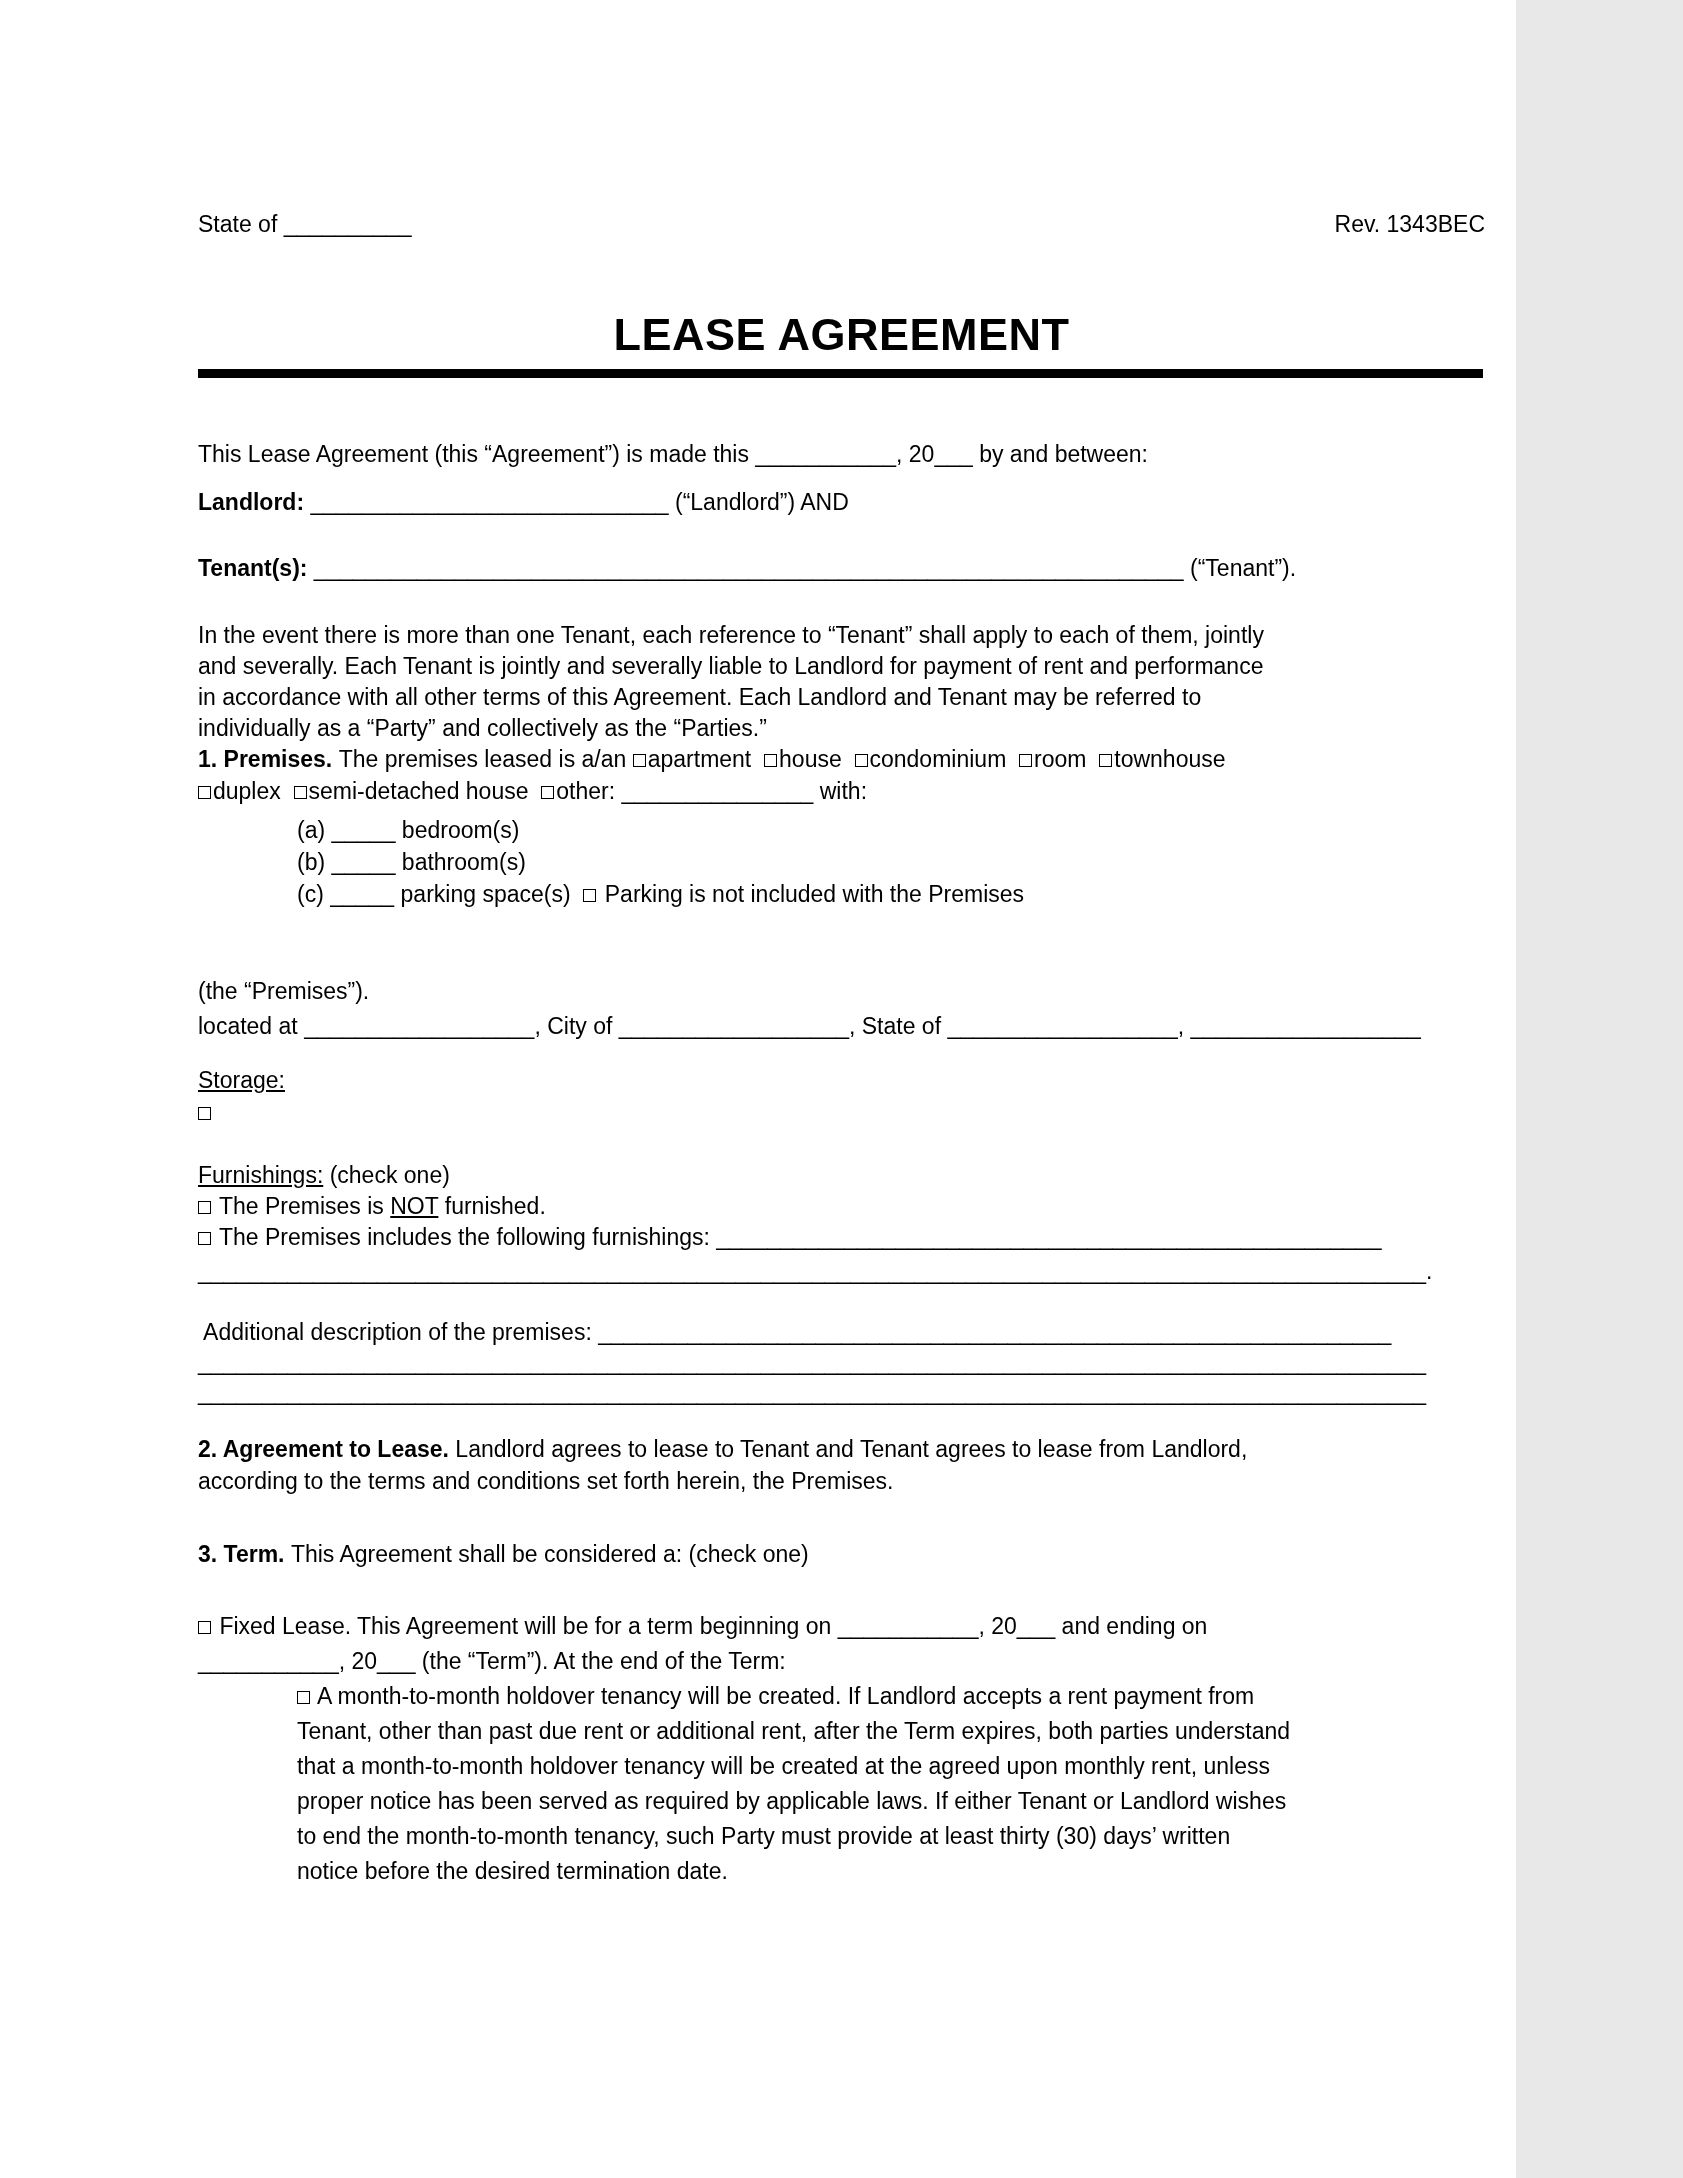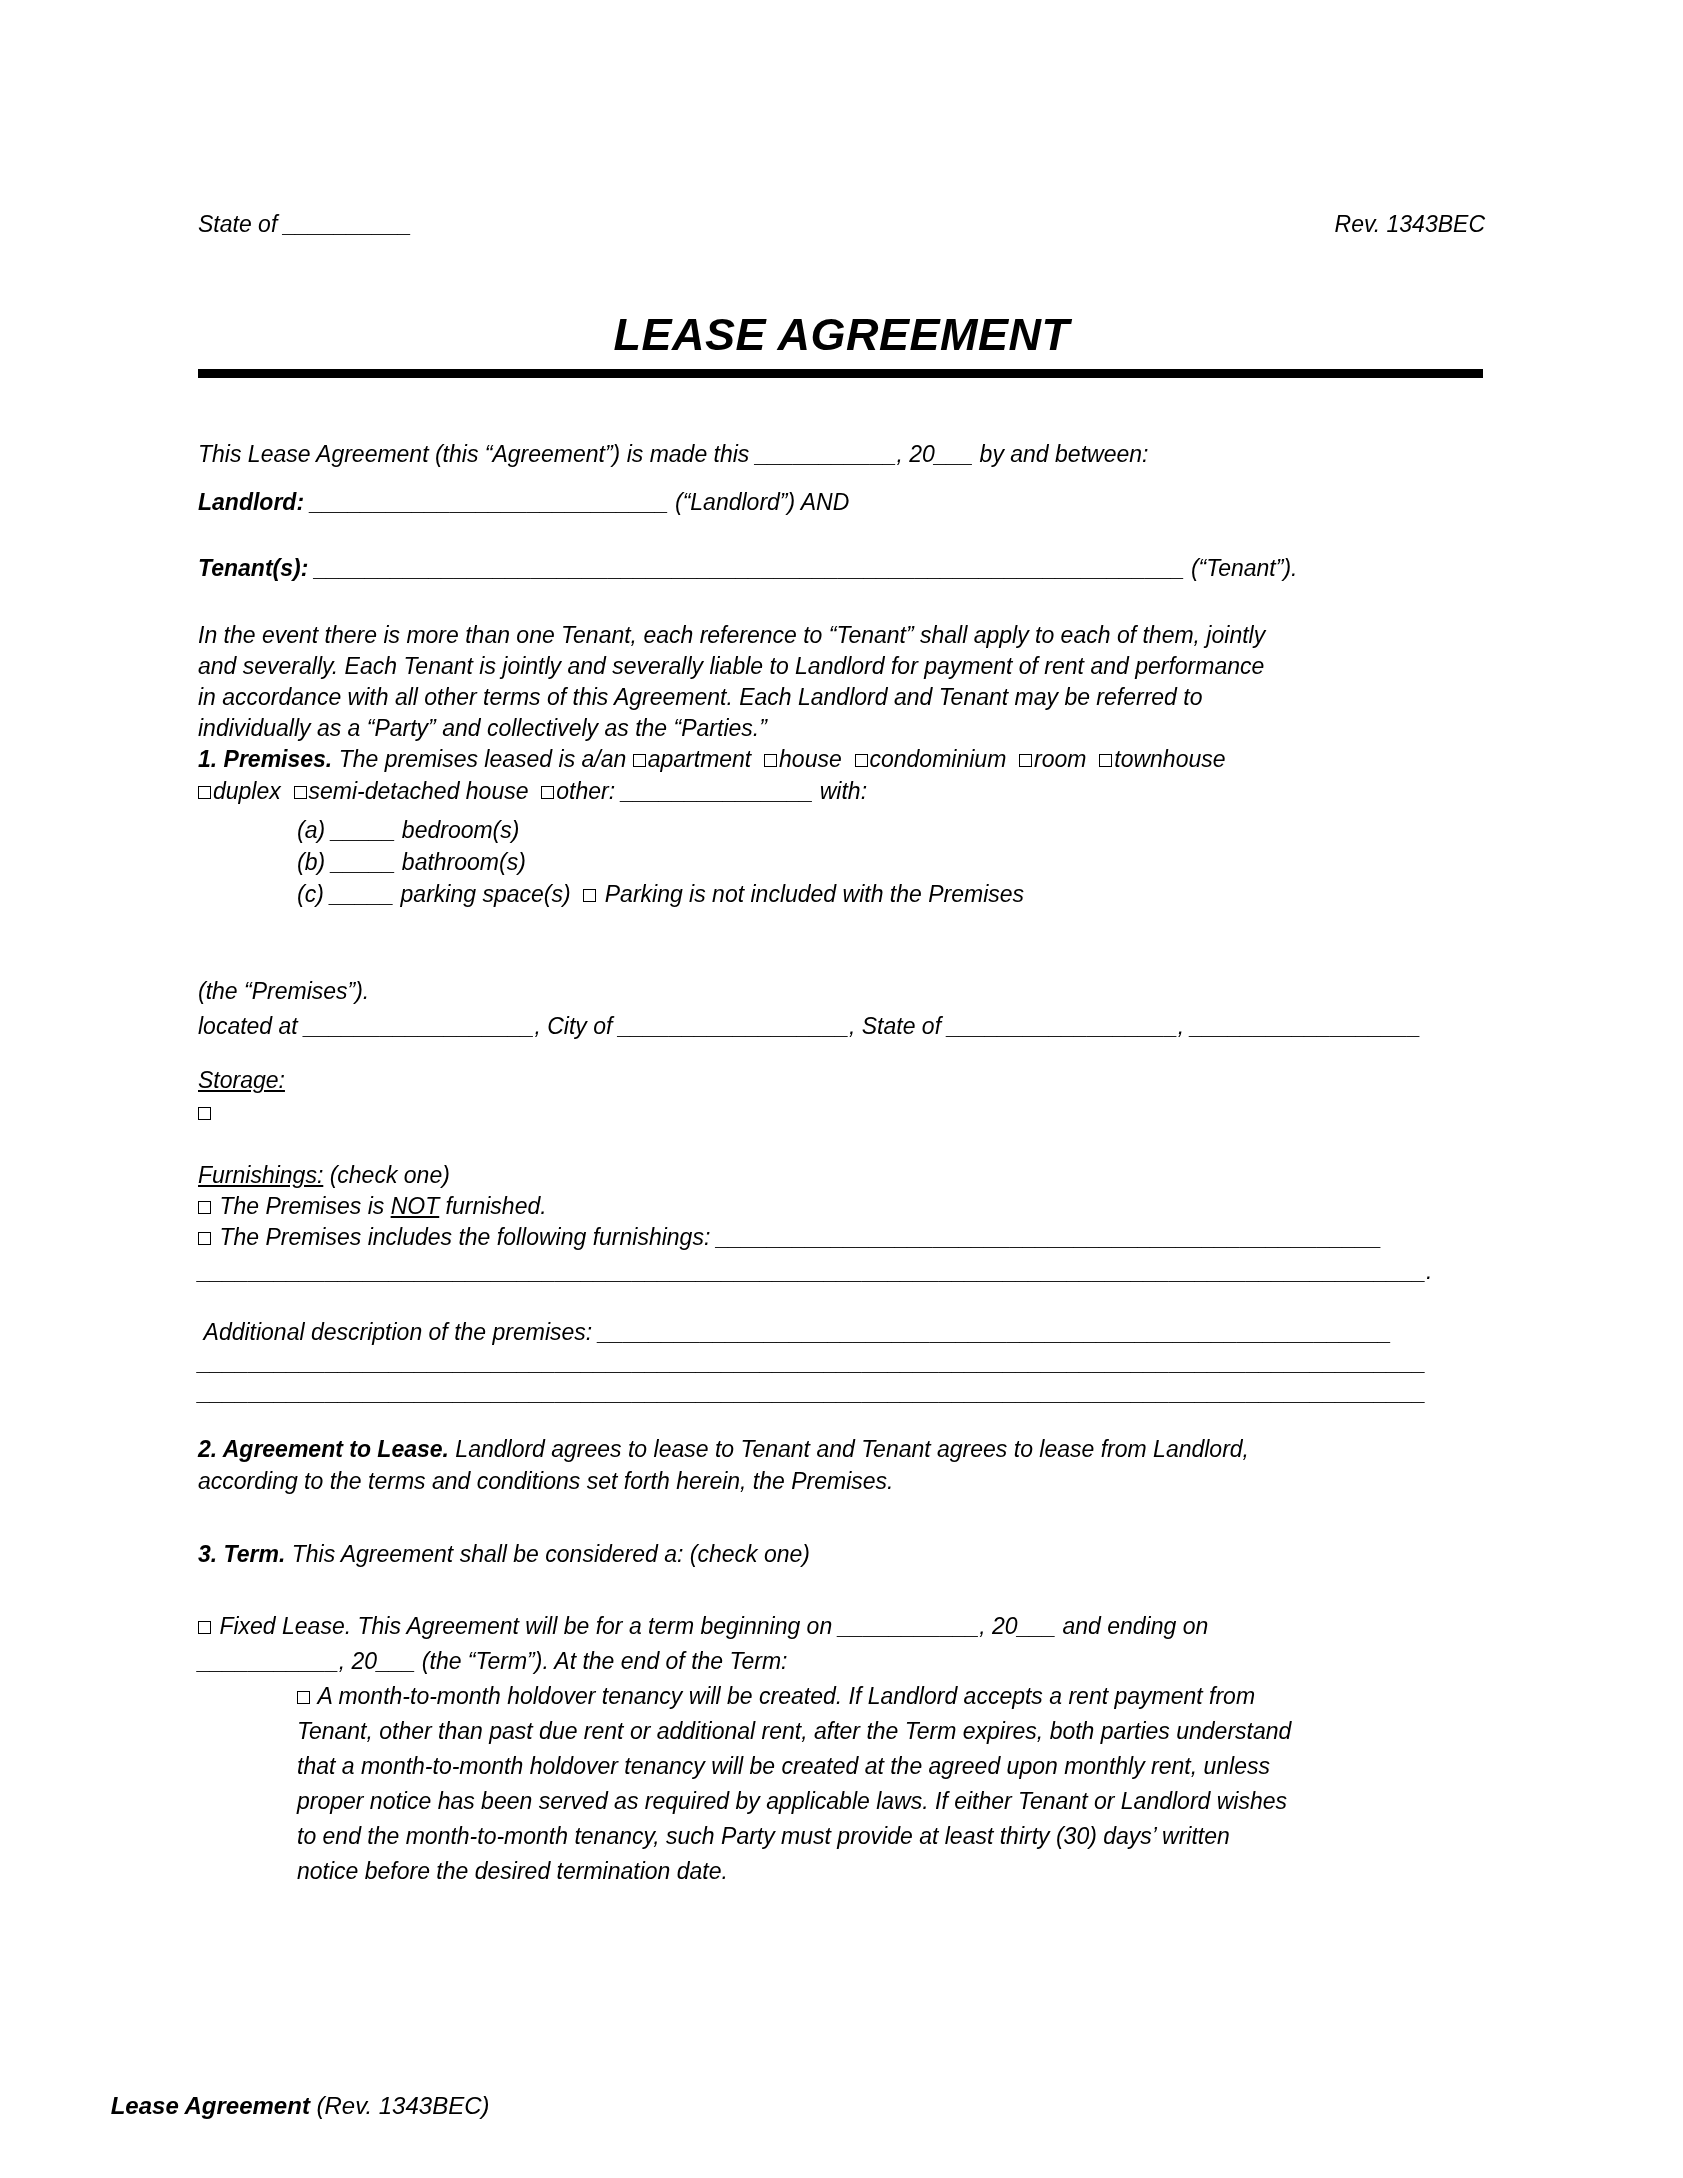--- a/index.html
+++ b/index.html
@@ -5,12 +5,11 @@
   html,body{margin:0;padding:0;background:#e8e8e8;}
   .page{
     position:relative;
-    width:1683px;height:2178px;
+    width:1516px;height:2178px;
     background:#ffffff;
     font-family:"Liberation Sans", sans-serif;
     color:#000;
     overflow:hidden;
-    font-style:italic;
   }
   .content{
     position:absolute;left:198px;top:0;width:1287px;height:2178px;

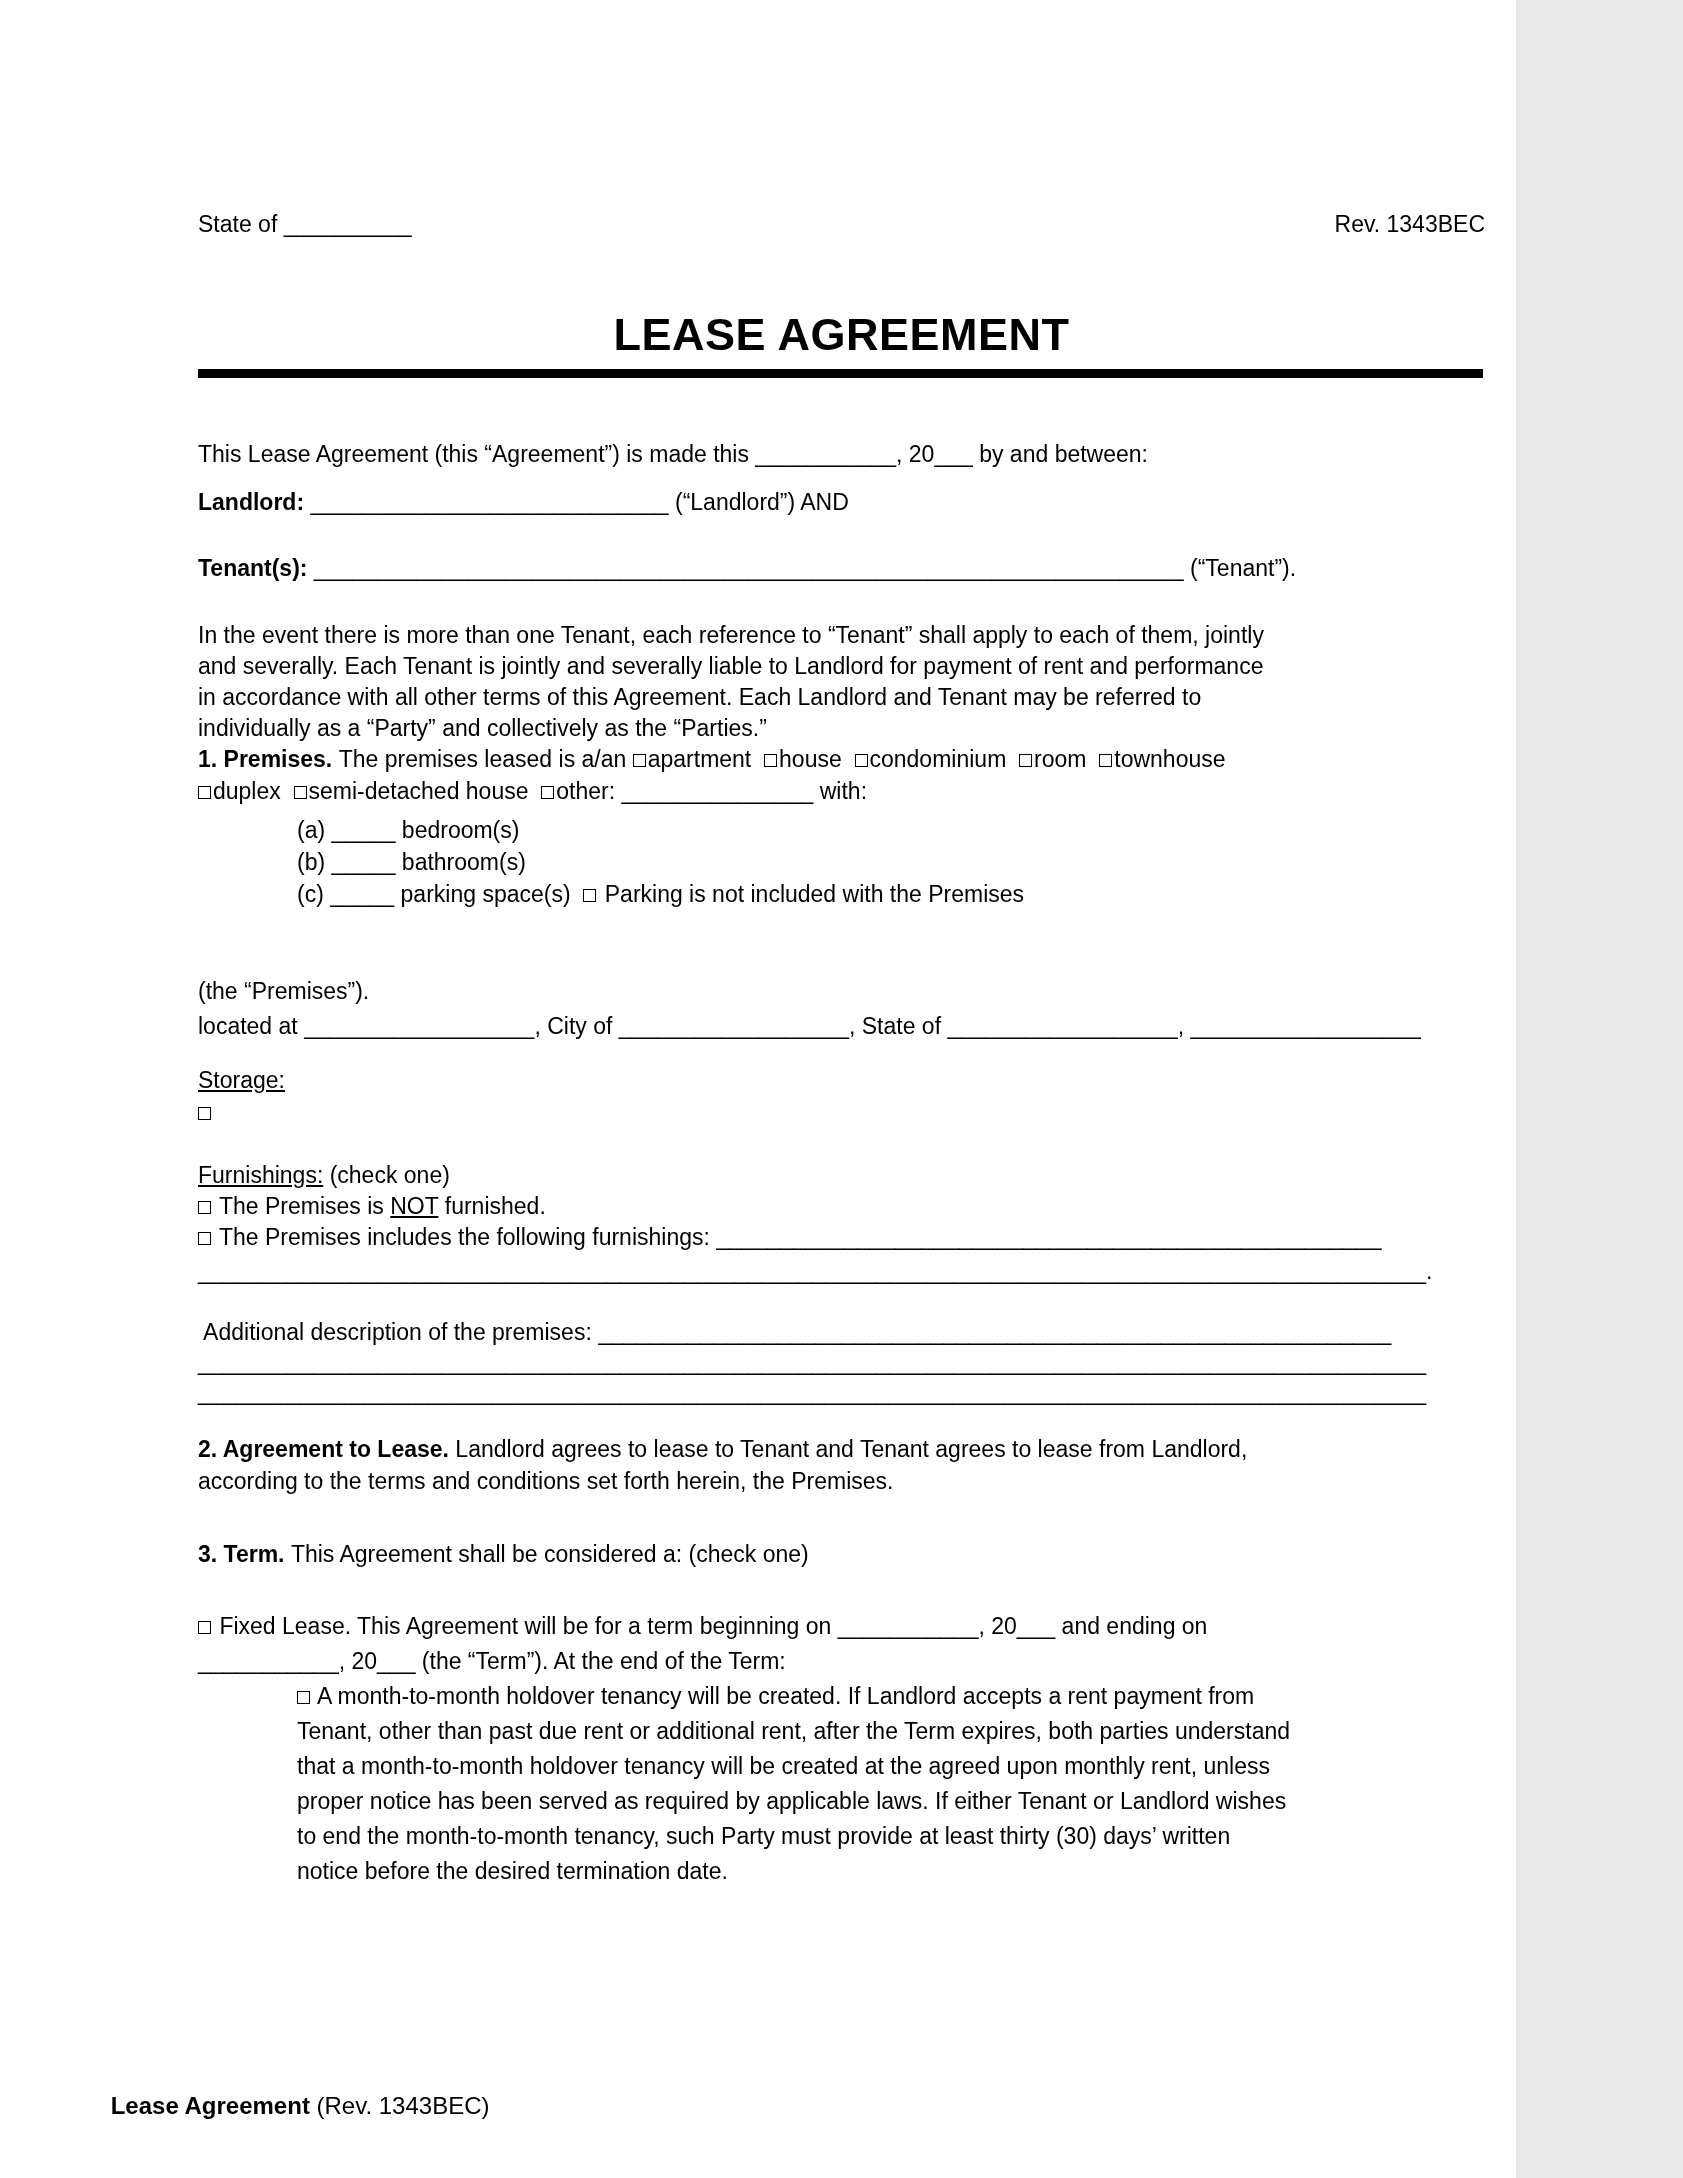--- a/index.html
+++ b/index.html
@@ -87,9 +87,6 @@
         <div class="block b-fixed-lease"><div class="line"><span class="cb"></span><span> Fixed Lease. This Agreement will be for a term beginning on ___________, 20___ and ending on</span></div><div class="line"><span>___________, 20___ (the “Term”). At the end of the Term:</span></div><div class="line ind"><span class="cb"></span><span> A month-to-month holdover tenancy will be created. If Landlord accepts a rent payment from</span></div><div class="line ind"><span>Tenant, other than past due rent or additional rent, after the Term expires, both parties understand</span></div><div class="line ind"><span>that a month-to-month holdover tenancy will be created at the agreed upon monthly rent, unless</span></div><div class="line ind"><span>proper notice has been served as required by applicable laws. If either Tenant or Landlord wishes</span></div><div class="line ind"><span>to end the month-to-month tenancy, such Party must provide at least thirty (30) days’ written</span></div><div class="line ind"><span>notice before the desired termination date.</span></div></div>
       </div>
   </div>
-  <div class="doc-footer">
-    <span class="b">Lease Agreement</span><span> (Rev. 1343BEC)</span>
-  </div>
 </div>
 
 

